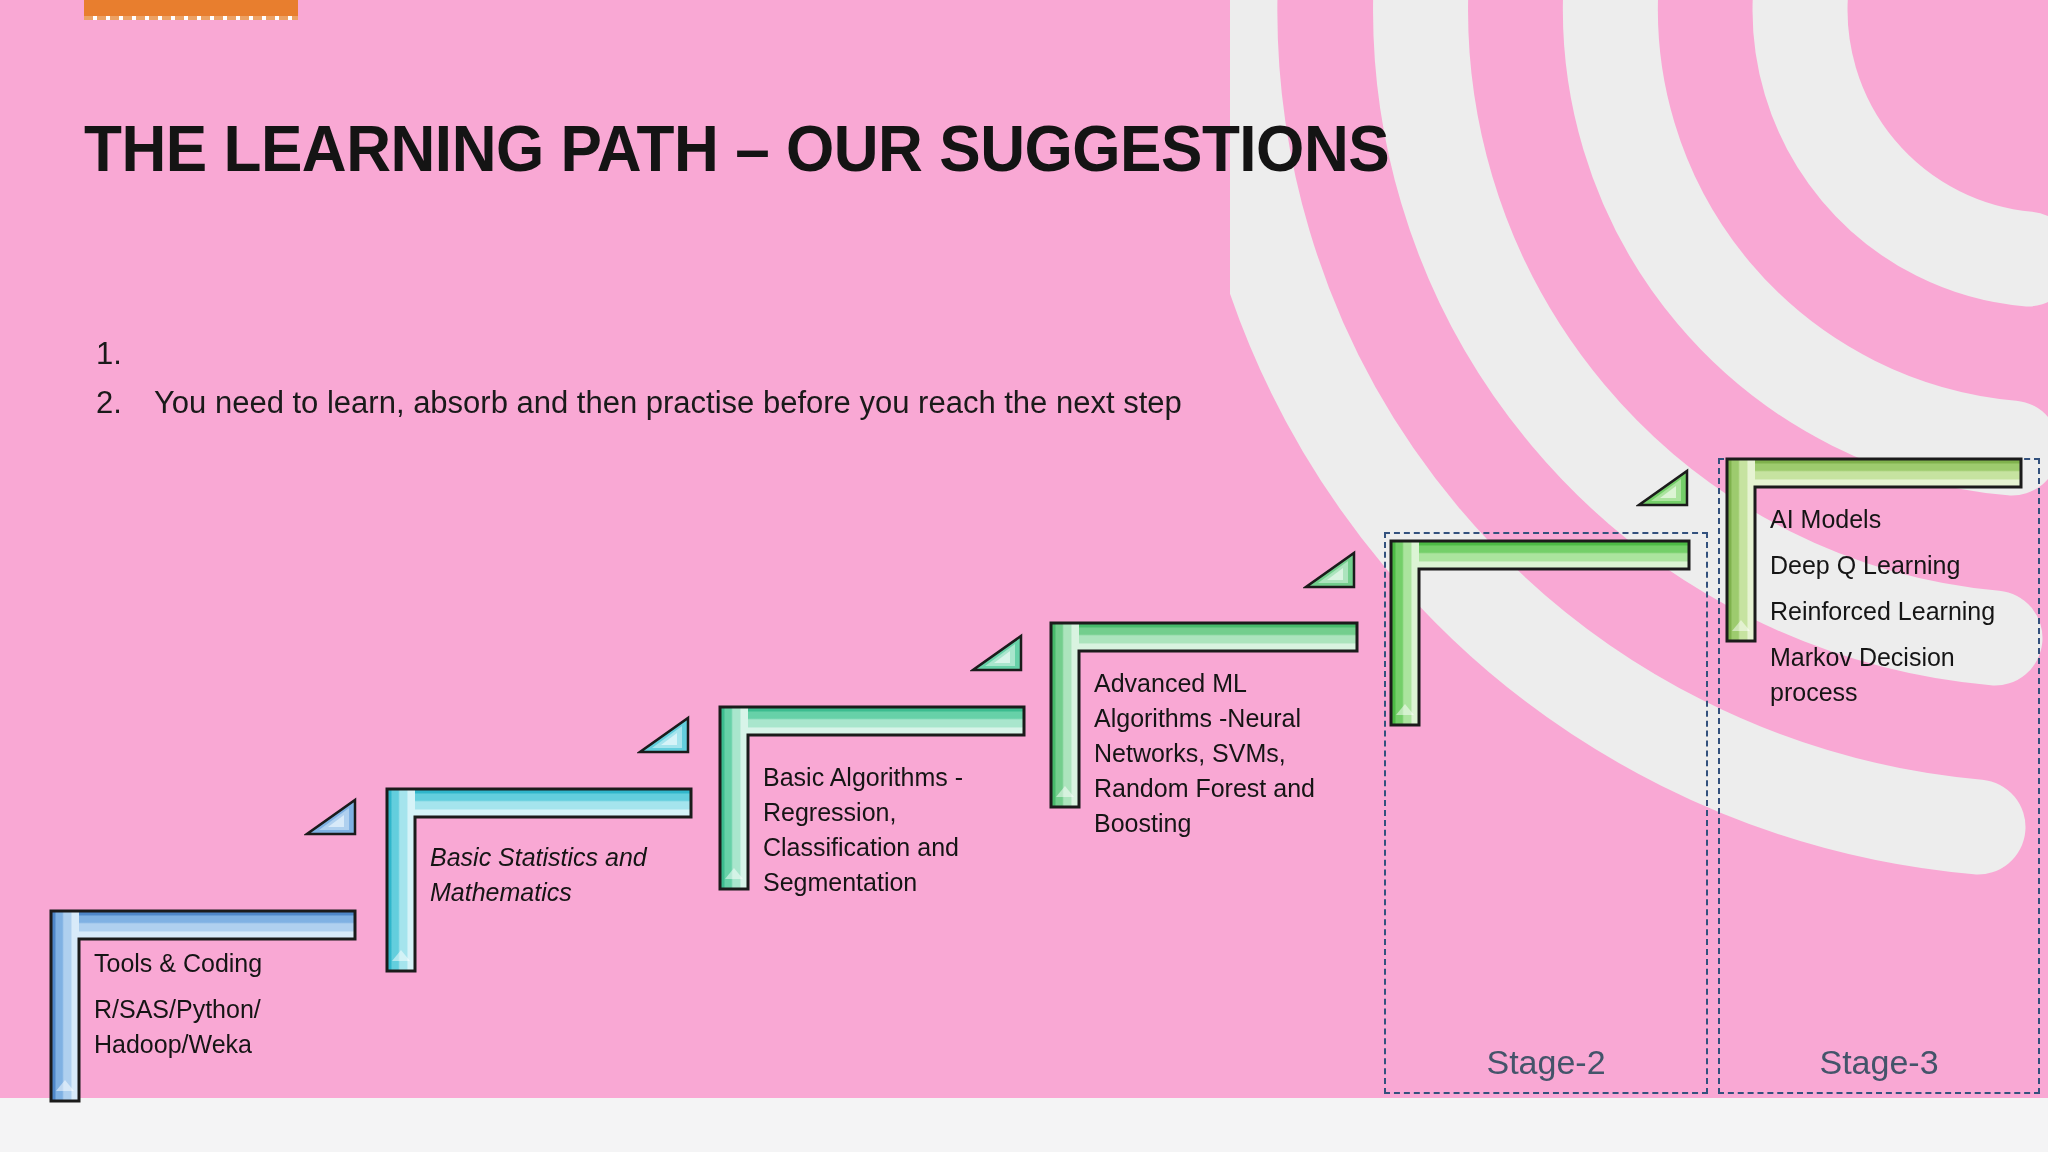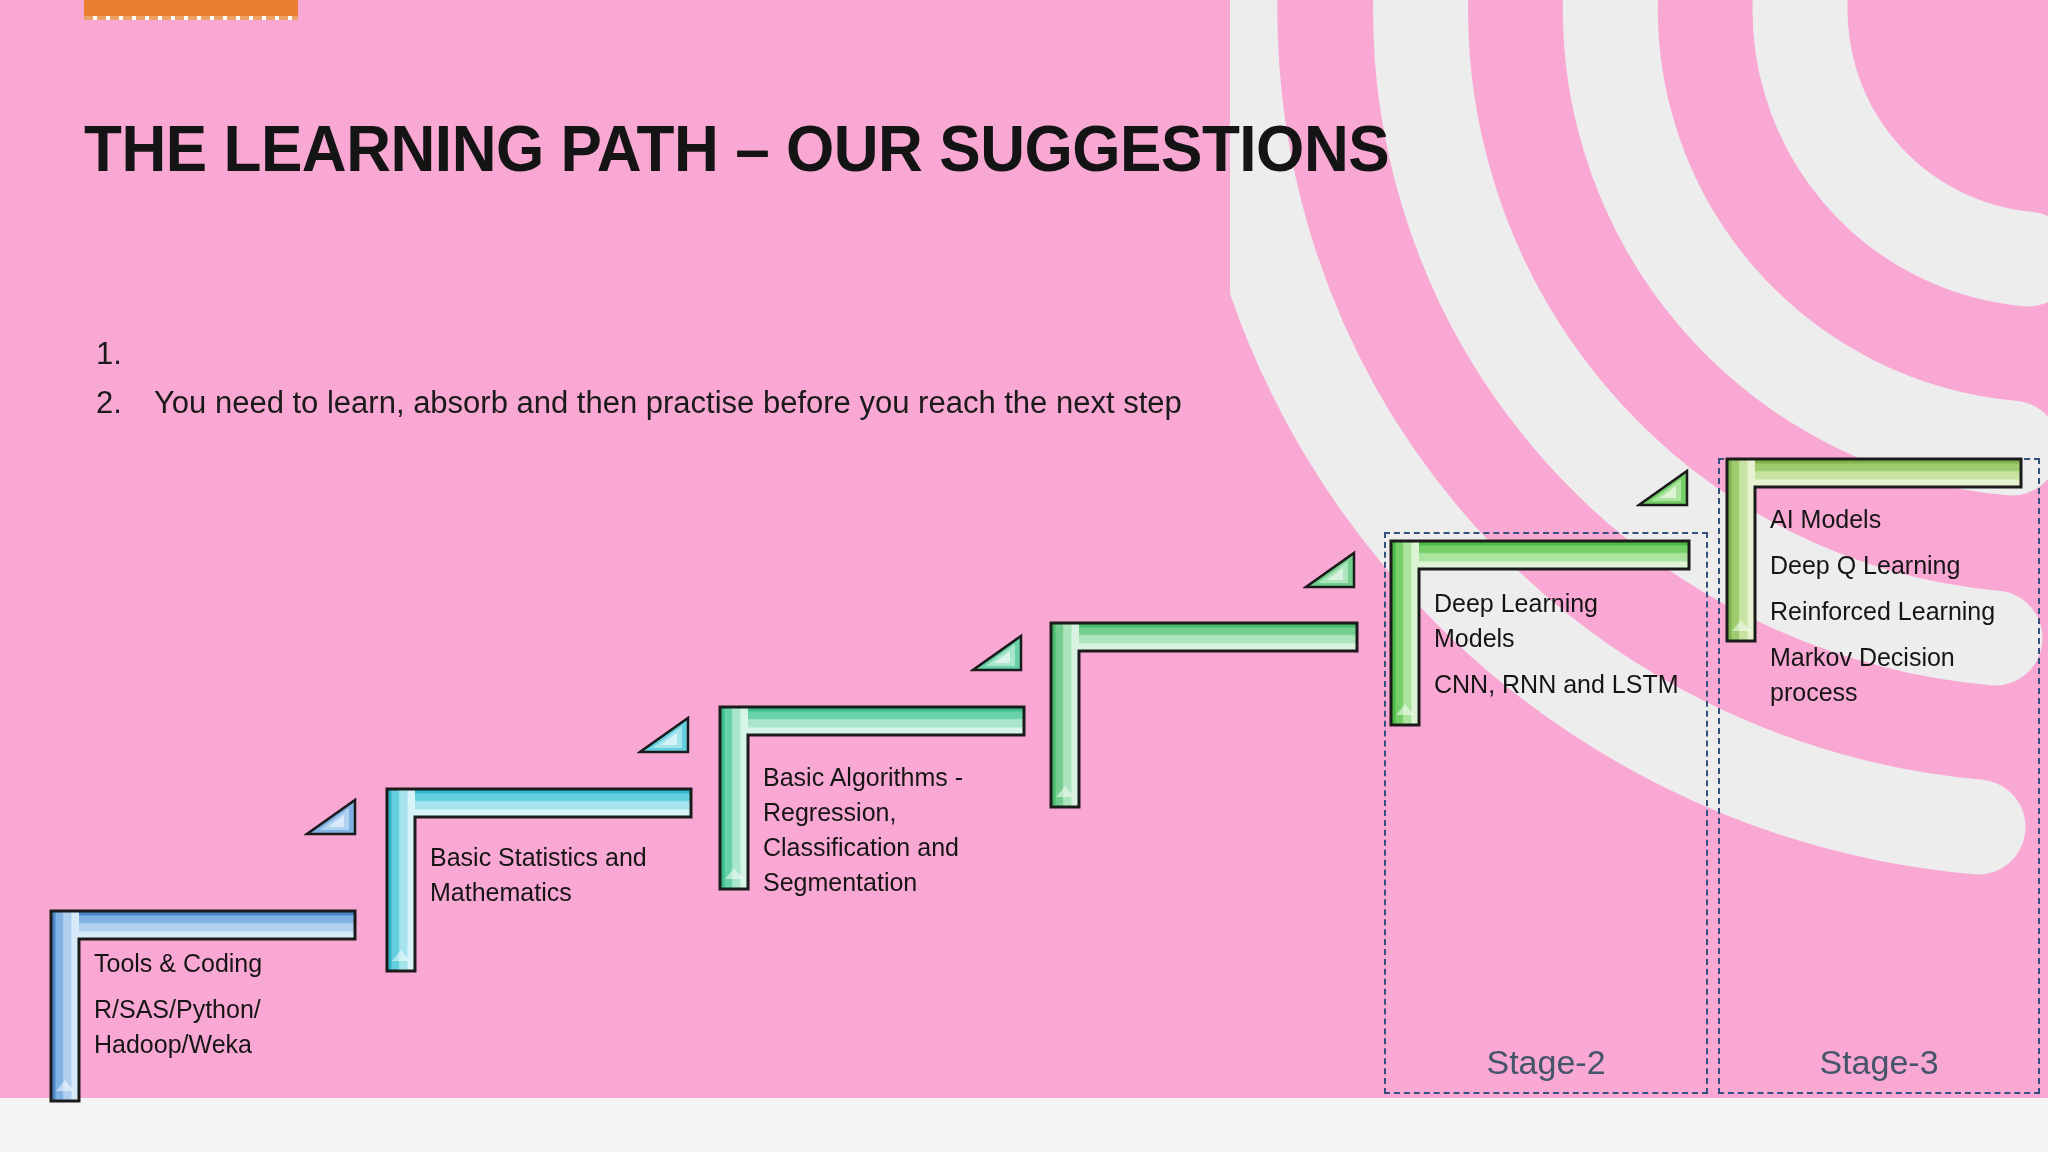--- a/index.html
+++ b/index.html
@@ -267,13 +267,6 @@
       <polygon points="8,177 26,177 17,166" fill="rgba(255,255,255,.5)"></polygon>
       <path d="M3,3 H301 V31 H31 V187 H3 Z" fill="none" stroke="#1b1b1b" stroke-width="3"></path>
     </svg>
-    <div class="step-text">
-      <p>
-        <span class="line">Deep Learning</span><br>
-        <span class="line">Models</span>
-      </p>
-      <p><span class="line">CNN, RNN and LSTM</span></p>
-    </div>
   </div>
 
   <div class="step s6">

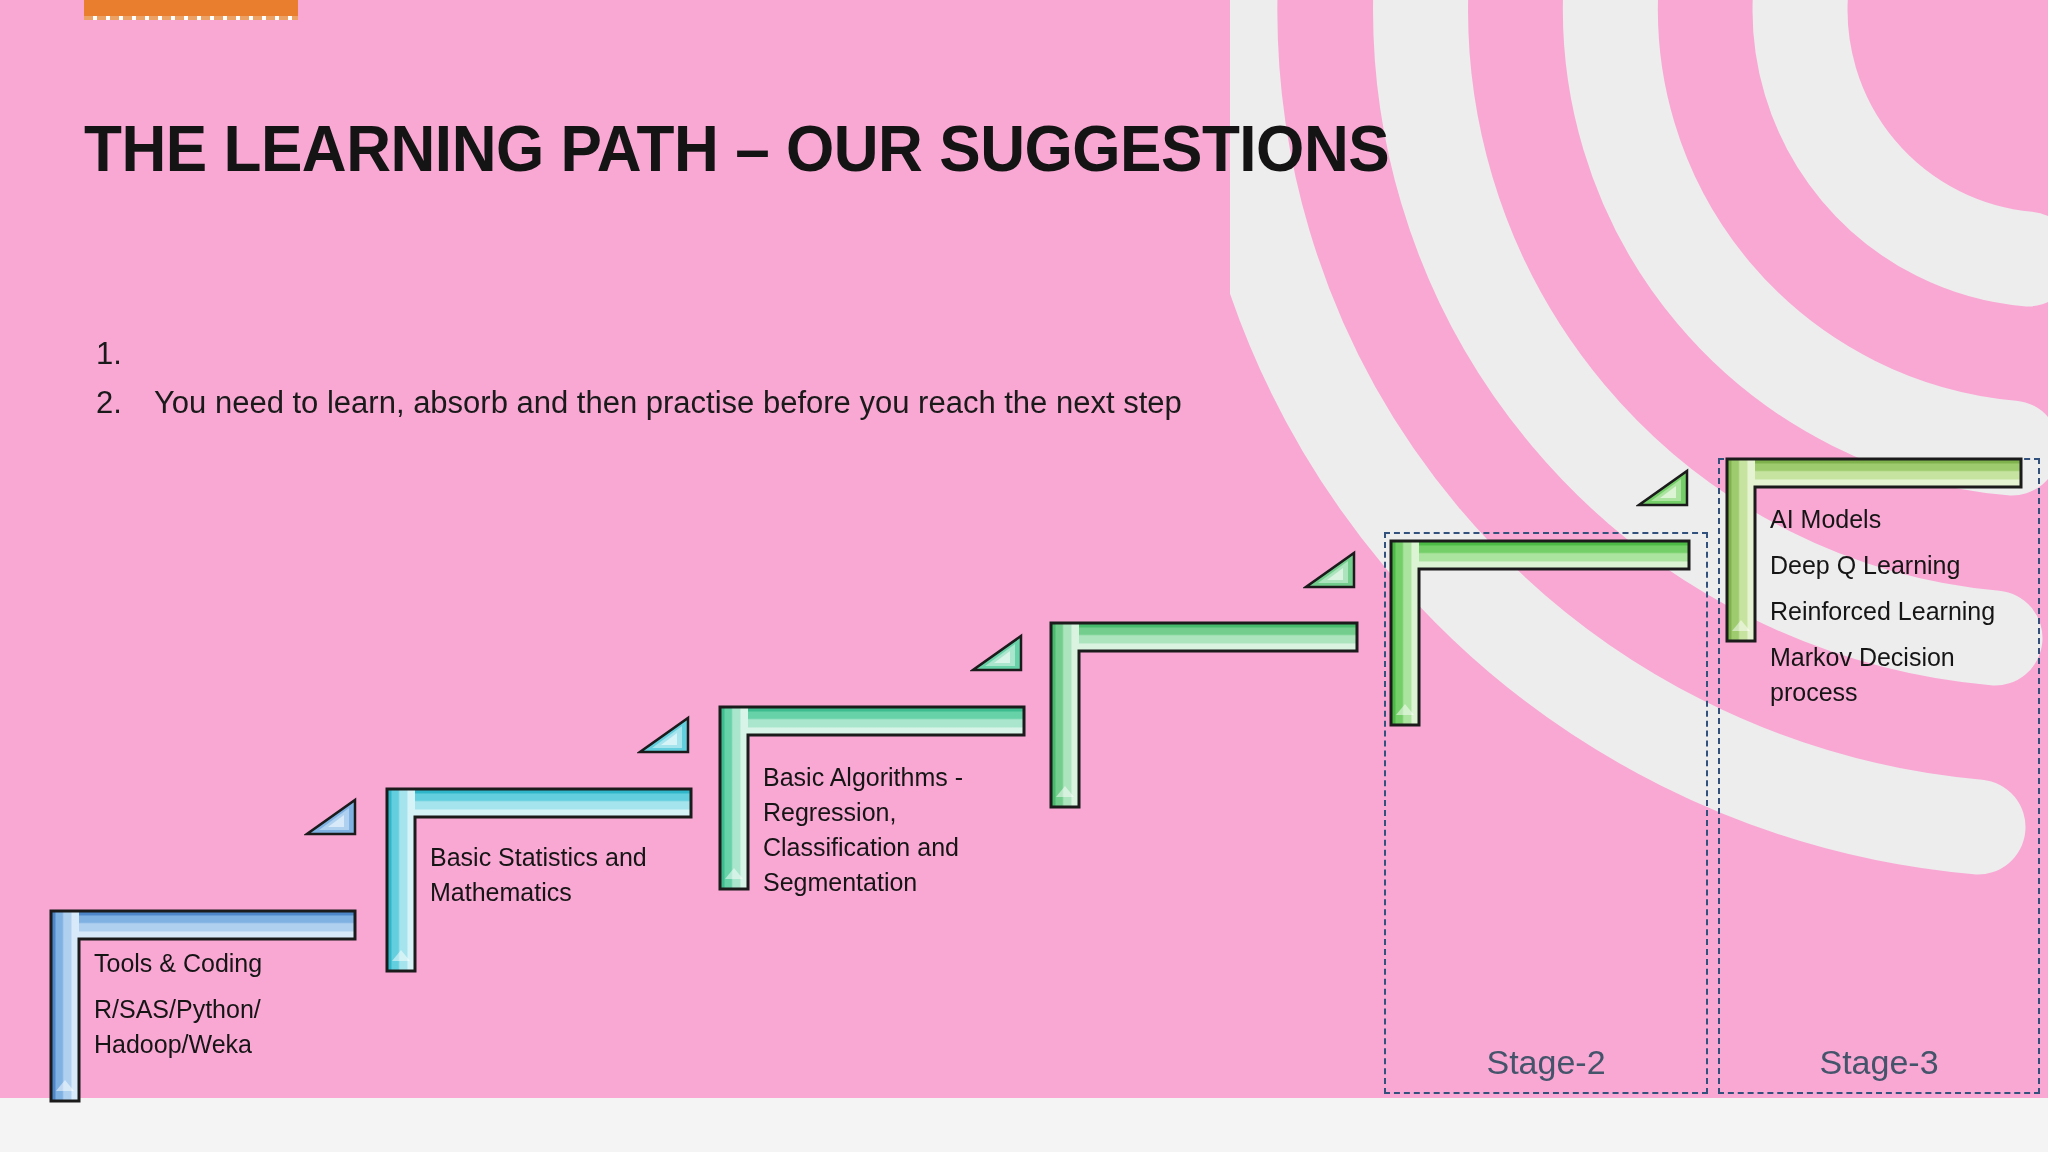--- a/index.html
+++ b/index.html
@@ -236,6 +236,15 @@
       <polygon points="8,177 26,177 17,166" fill="rgba(255,255,255,.5)"></polygon>
       <path d="M3,3 H309 V31 H31 V187 H3 Z" fill="none" stroke="#1b1b1b" stroke-width="3"></path>
     </svg>
+    <div class="step-text">
+      <p>
+        <span class="line">Advanced ML</span><br>
+        <span class="line">Algorithms -Neural</span><br>
+        <span class="line">Networks, SVMs,</span><br>
+        <span class="line">Random Forest and</span><br>
+        <span class="line">Boosting</span>
+      </p>
+    </div>
   </div>
 
   <div class="step s5">

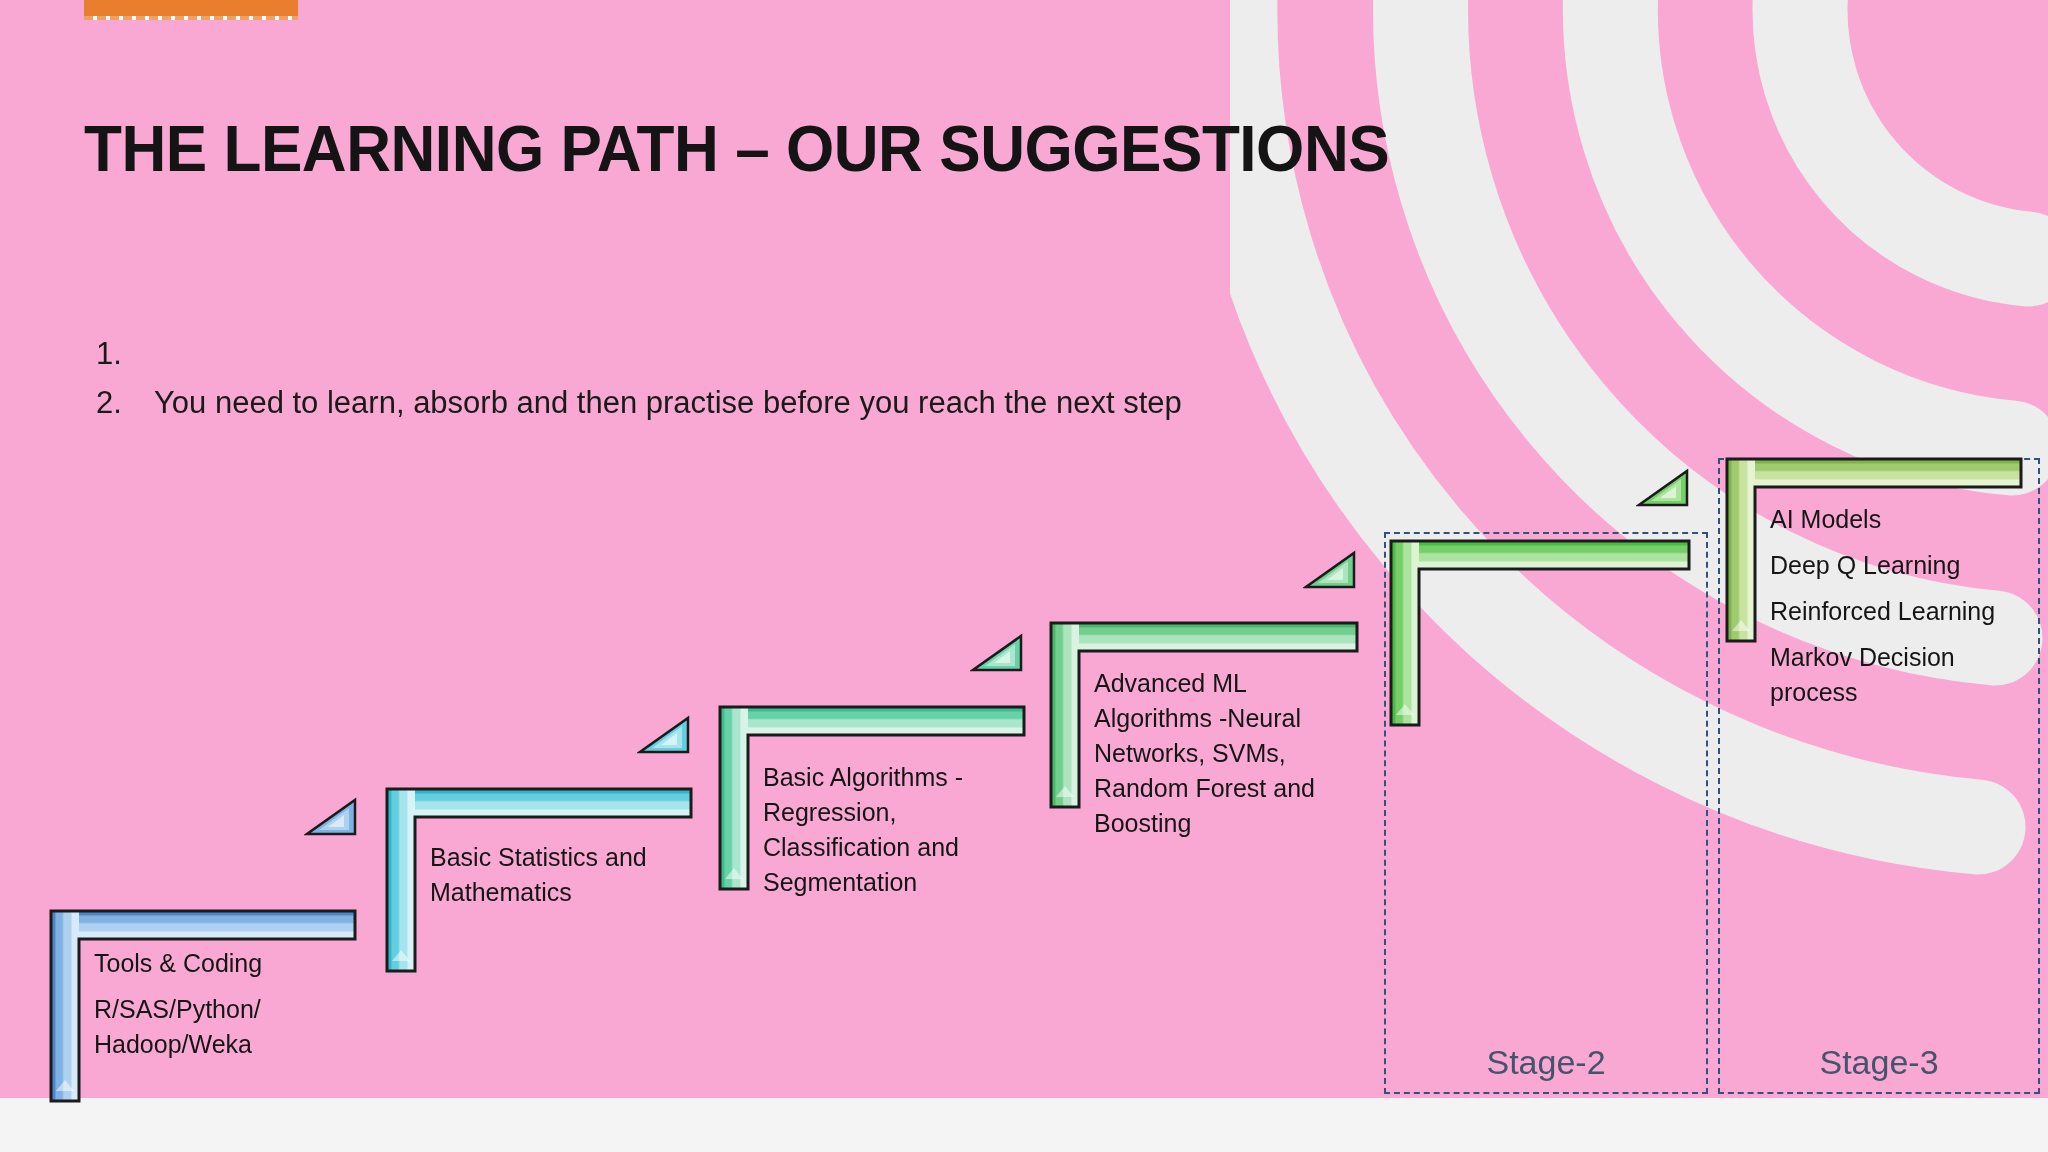--- a/index.html
+++ b/index.html
@@ -44,7 +44,7 @@
   .step-text p{margin:0 0 11px 0;}
   .line{font-size:25px;line-height:35px;white-space:nowrap;color:#151515;}
   .s1{left:48px;top:908px;width:310px;height:196px;}  .s1 .step-text{top:38px;}
-  .s2{left:384px;top:786px;width:310px;height:188px;} .s2 .step-text{top:54px;}
+  .s2{left:384px;top:786px;width:310px;height:188px;} .s2 .step-text{top:54px;font-style:italic;}
   .s3{left:717px;top:704px;width:310px;height:188px;} .s3 .step-text{top:44px;margin-top:12px;}
   .s4{left:1048px;top:620px;width:312px;height:190px;}.s4 .step-text{top:46px;}
   .s5{left:1388px;top:538px;width:304px;height:190px;}.s5 .step-text{top:48px;}

